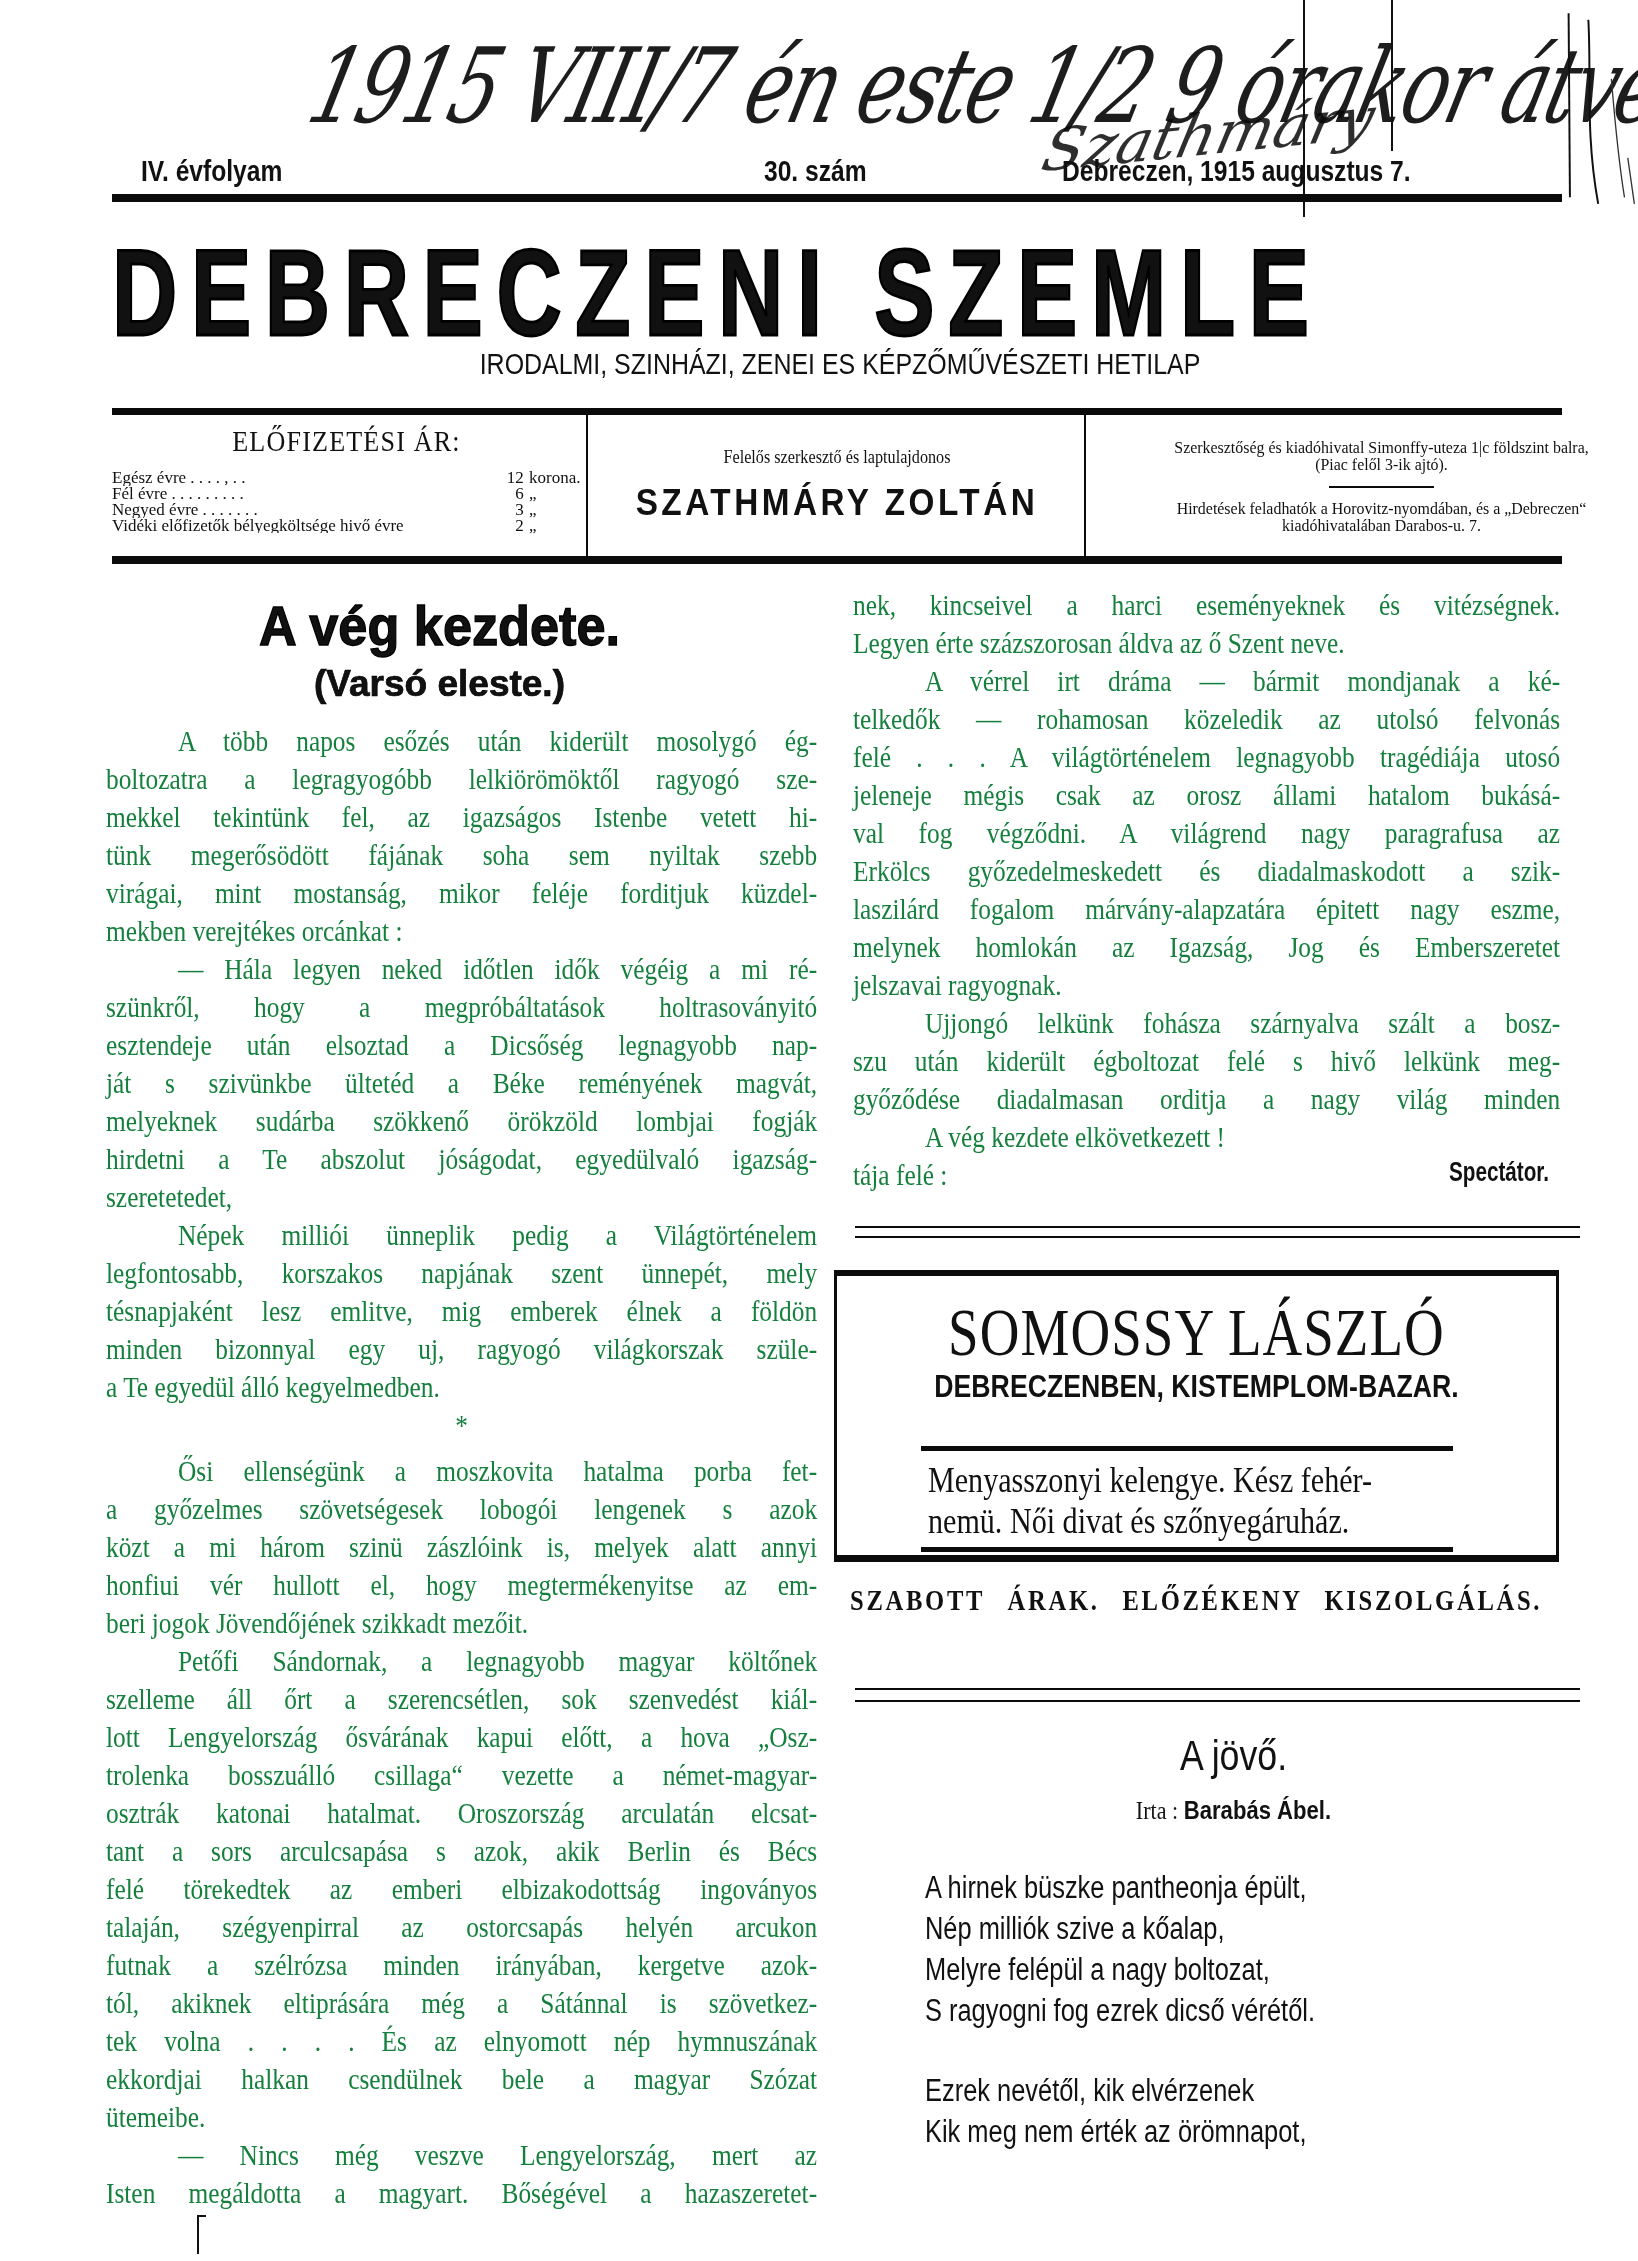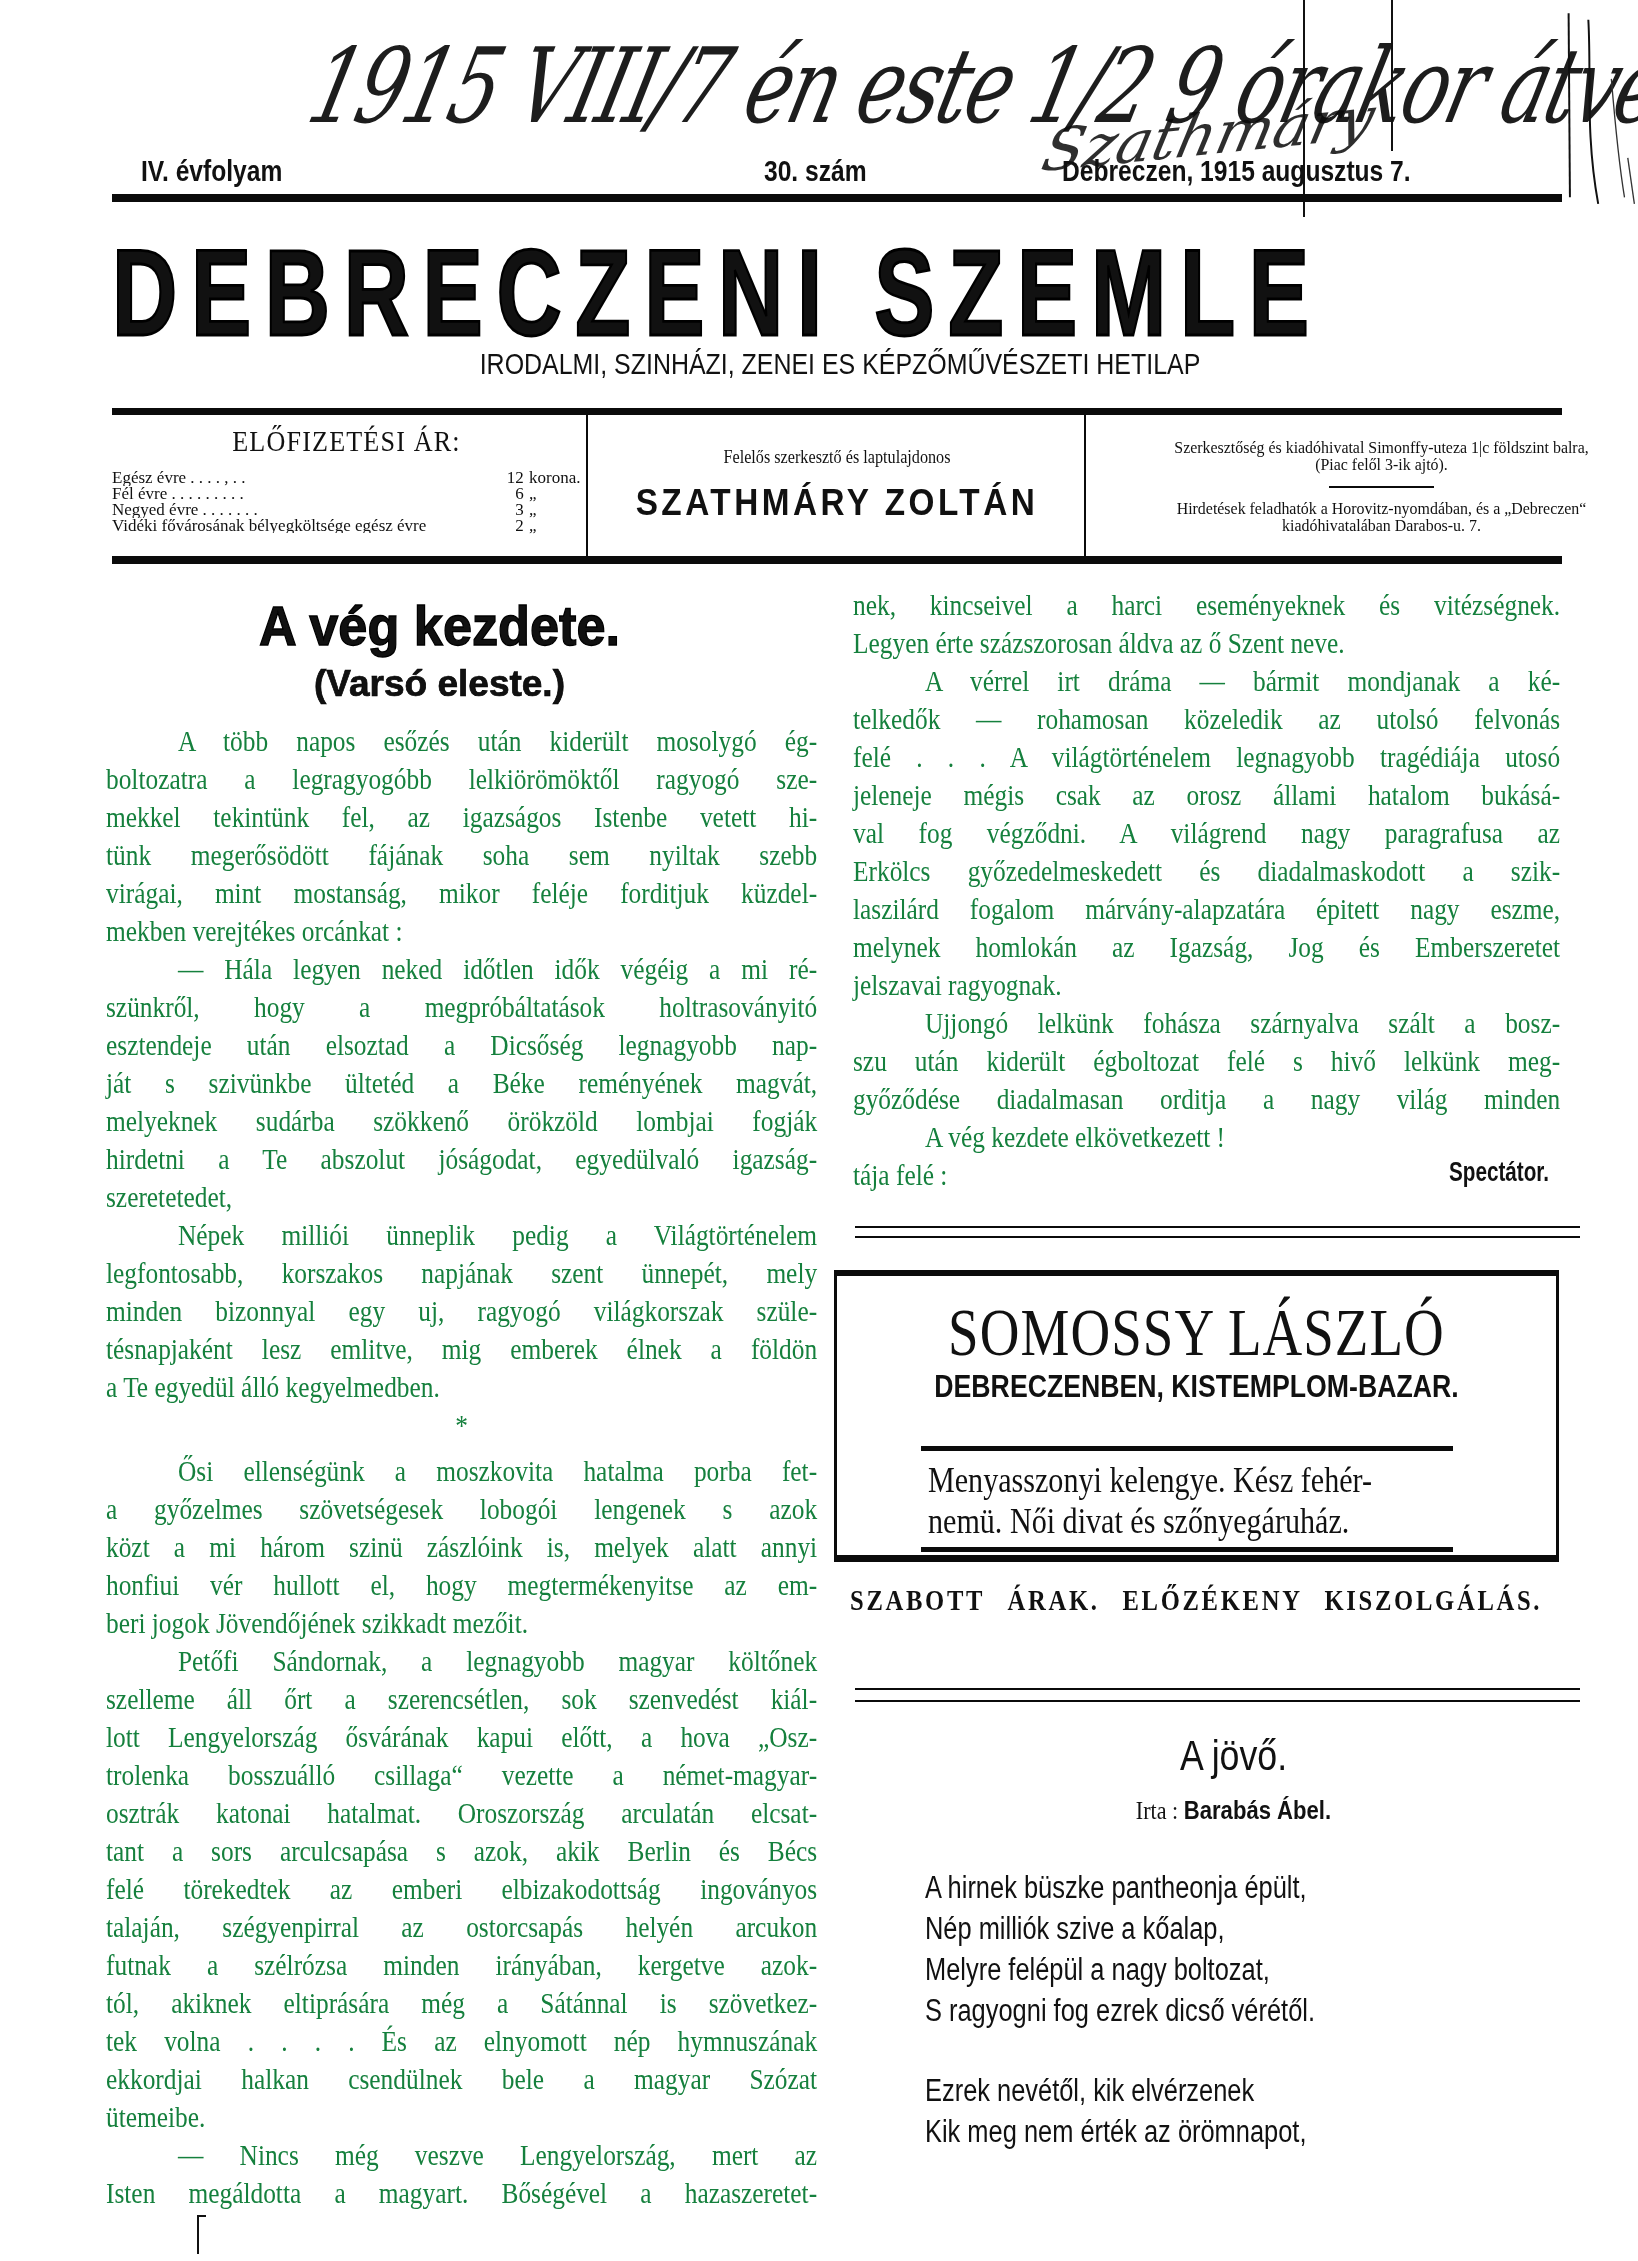--- a/index.html
+++ b/index.html
@@ -143,7 +143,7 @@
         <span class="unit">„</span>
       </div>
     <div class="price-row">
-        <span class="lbl">Vidéki fővárosának bélyegköltsége egész évre</span>
+        <span class="lbl">Vidéki előfizetők bélyegköltsége hivő évre</span>
         <span class="amt">2</span>
         <span class="unit">„</span>
       </div>

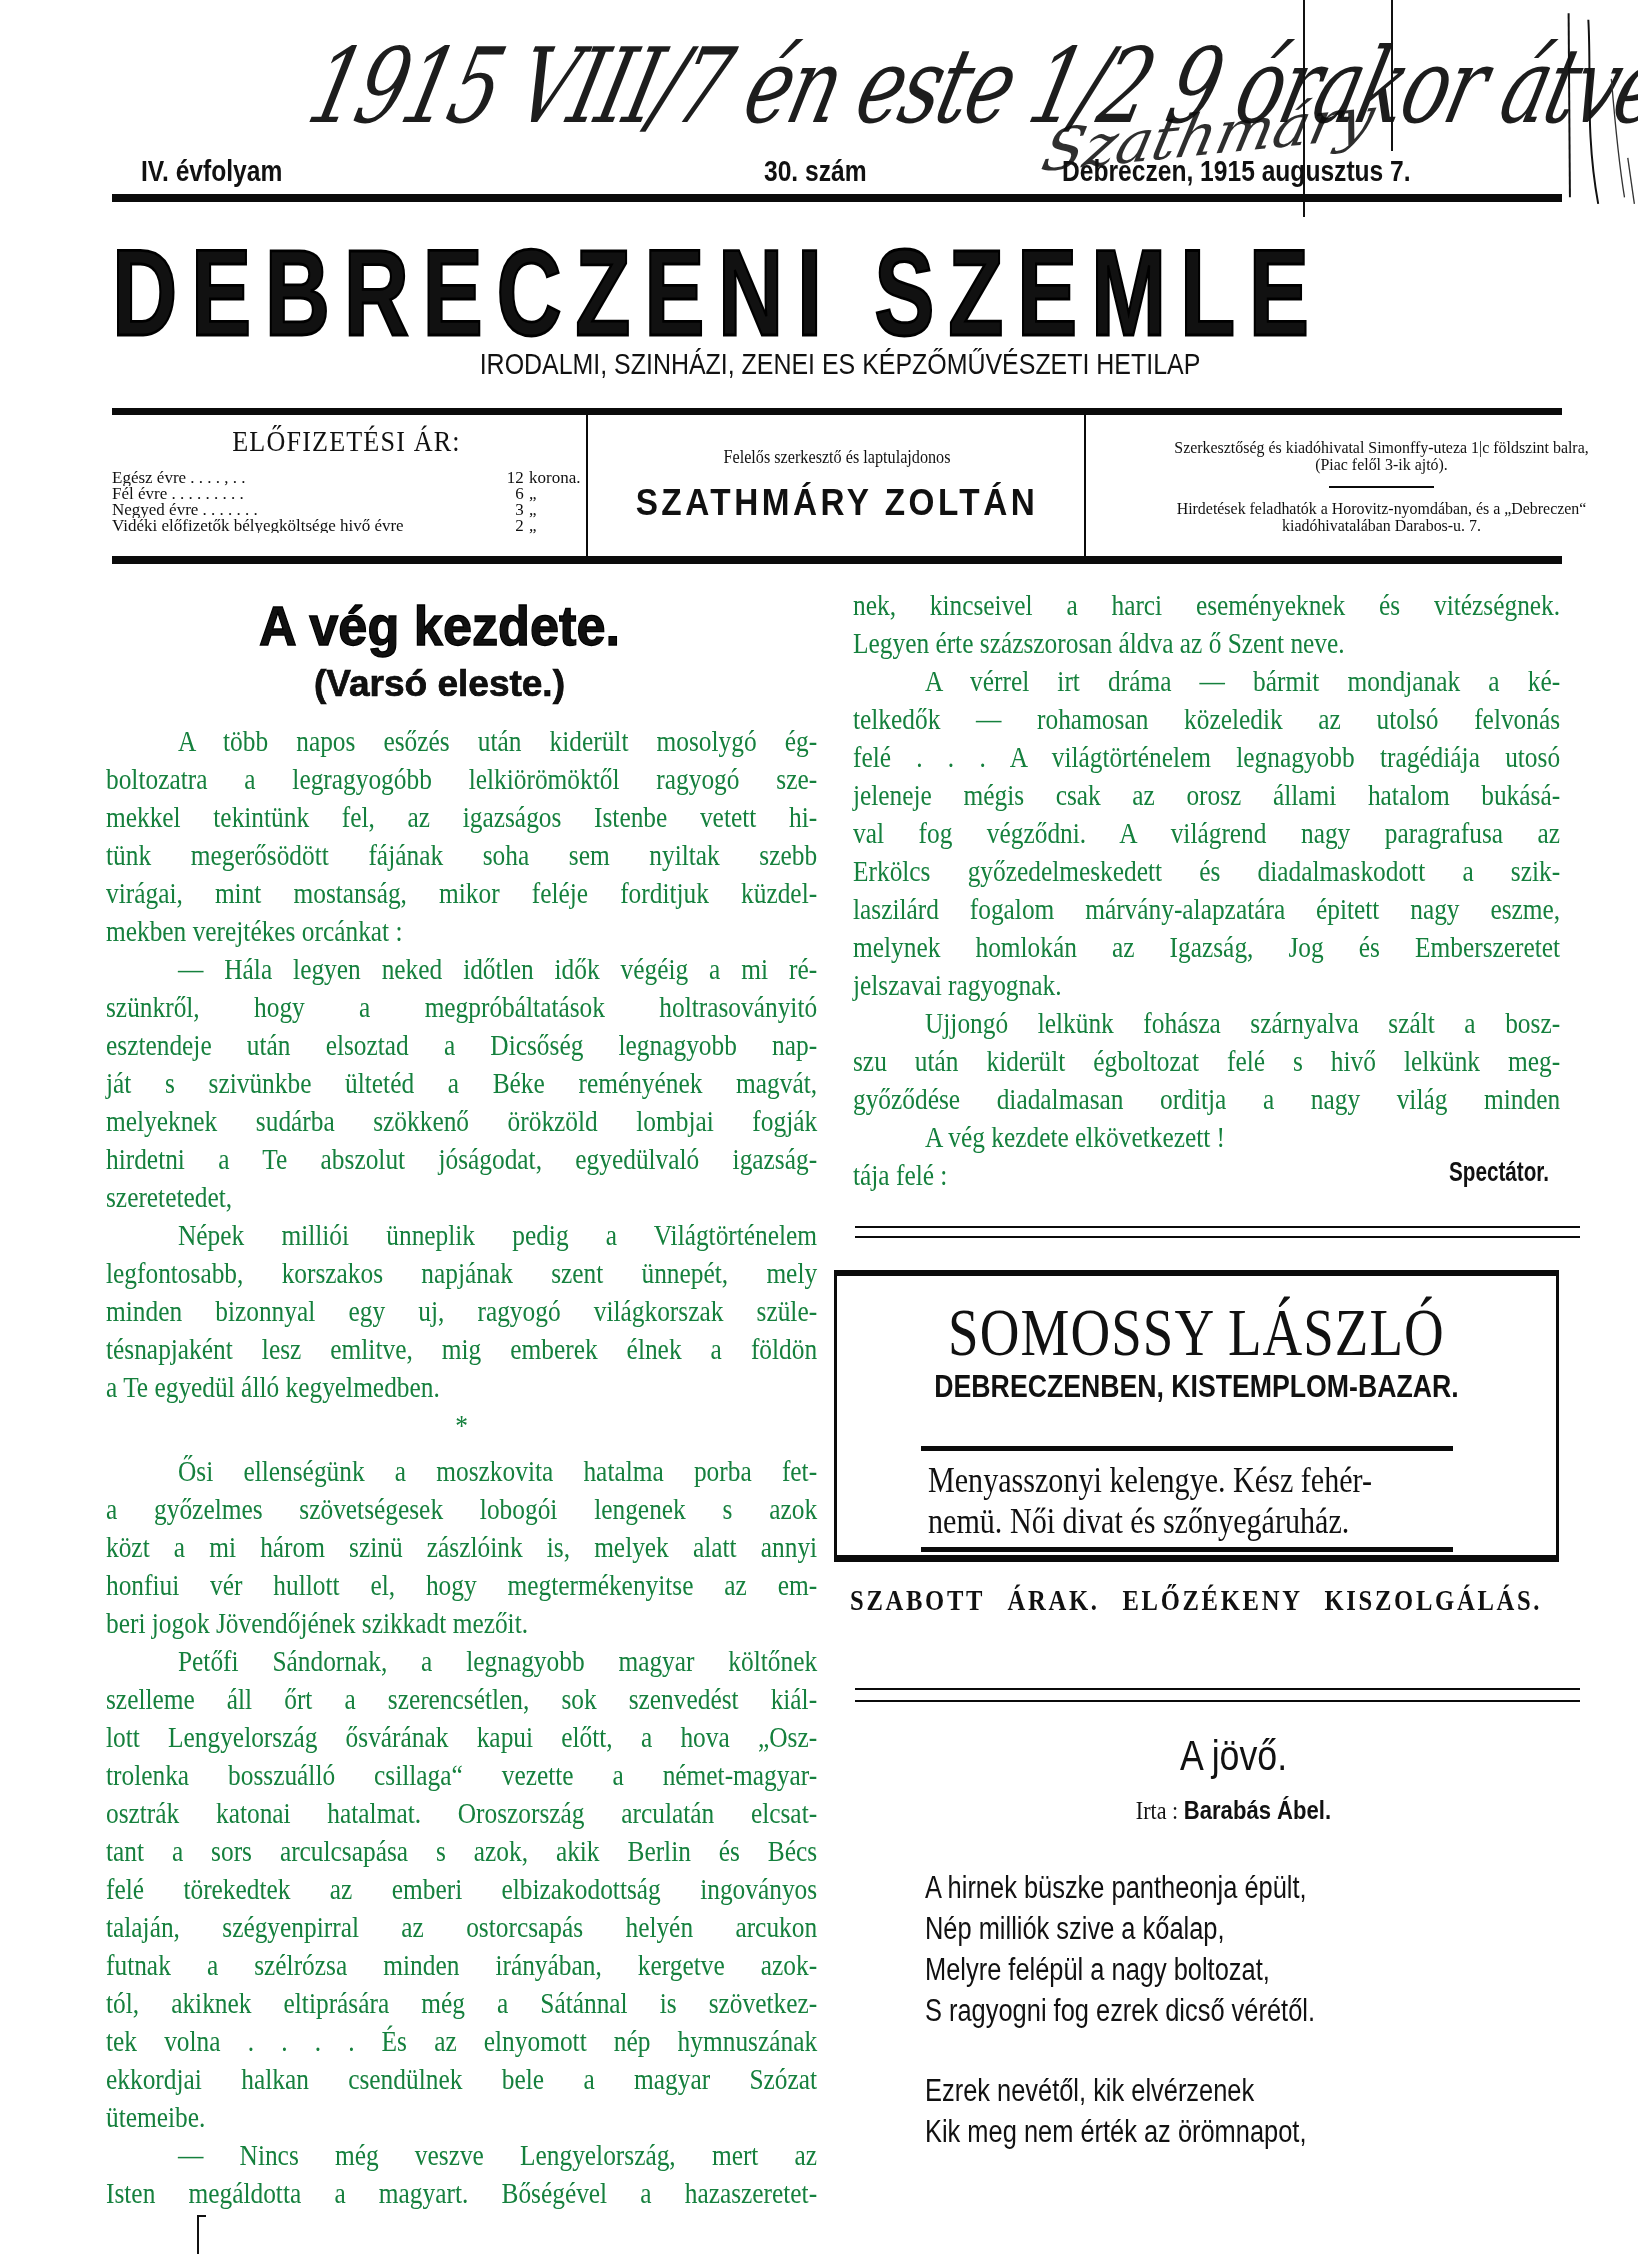--- a/index.html
+++ b/index.html
@@ -180,8 +180,8 @@
     <span class="line last"><span class="condensed">szeretetedet,</span></span>
     <span class="line indent"><span class="condensed">Népek milliói ünneplik pedig a Világtörténelem</span></span>
     <span class="line "><span class="condensed">legfontosabb, korszakos napjának szent ünnepét, mely</span></span>
+    <span class="line "><span class="condensed">tésnapjaként lesz emlitve, mig emberek élnek a földön</span></span>
     <span class="line "><span class="condensed">minden bizonnyal egy uj, ragyogó világkorszak szüle-</span></span>
-    <span class="line "><span class="condensed">tésnapjaként lesz emlitve, mig emberek élnek a földön</span></span>
     <span class="line last"><span class="condensed">a Te egyedül álló kegyelmedben.</span></span>
     <span class="line center"><span class="condensed" style="transform-origin: center center; width: 100%;">*</span></span>
     <span class="line indent gap"><span class="condensed">Ősi ellenségünk a moszkovita hatalma porba fet-</span></span>

